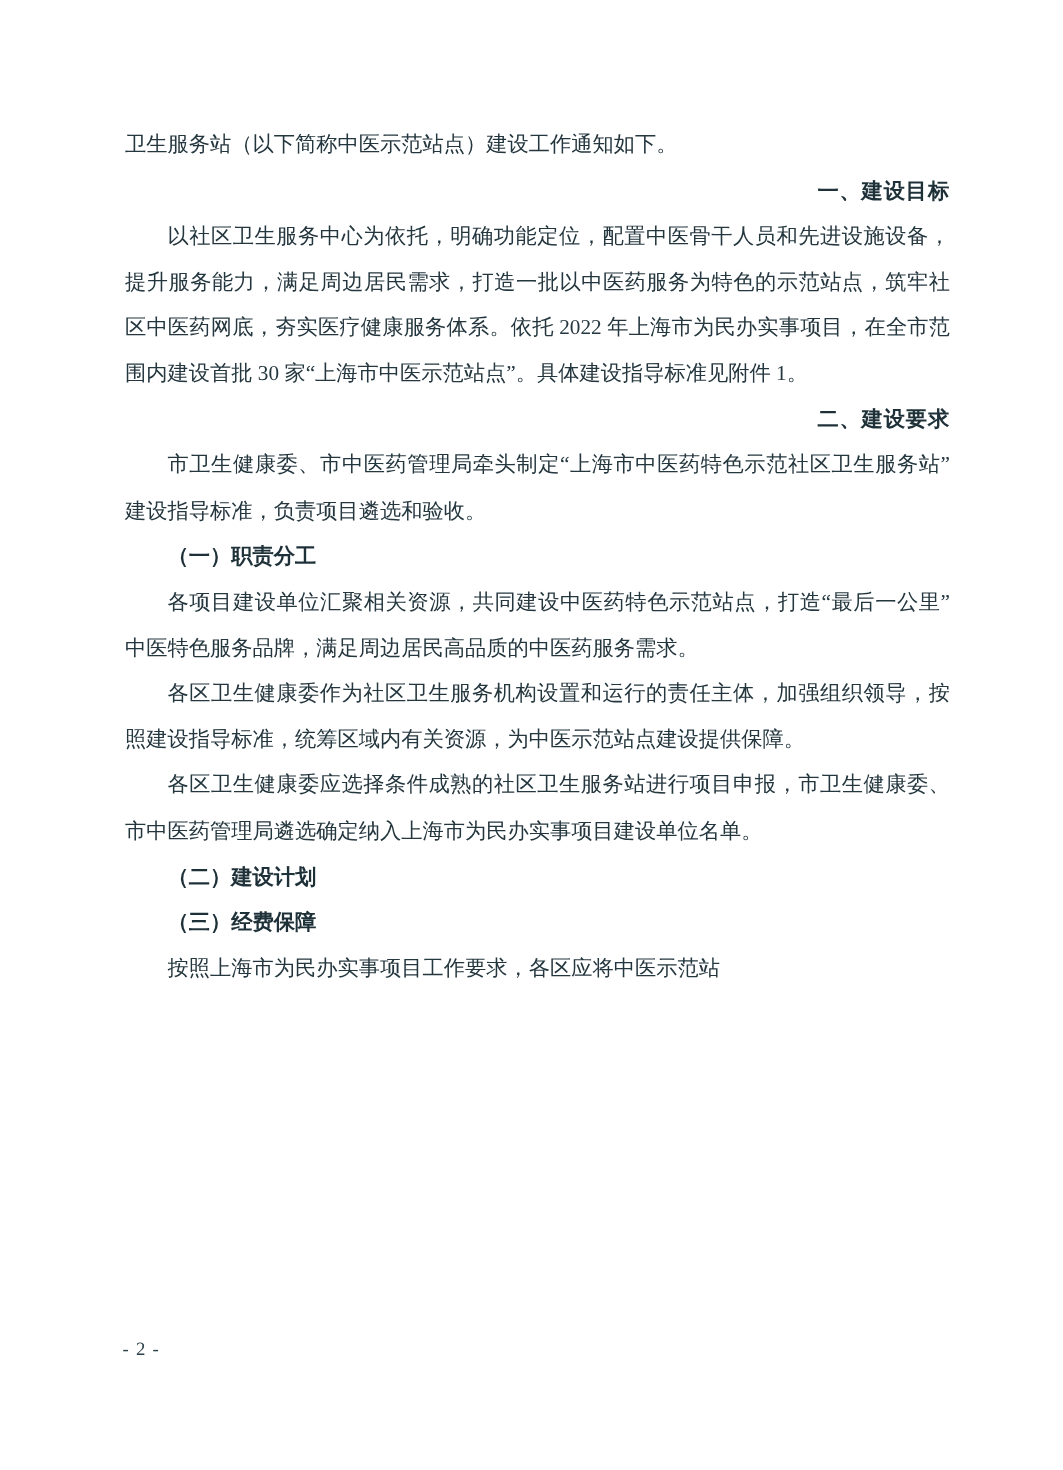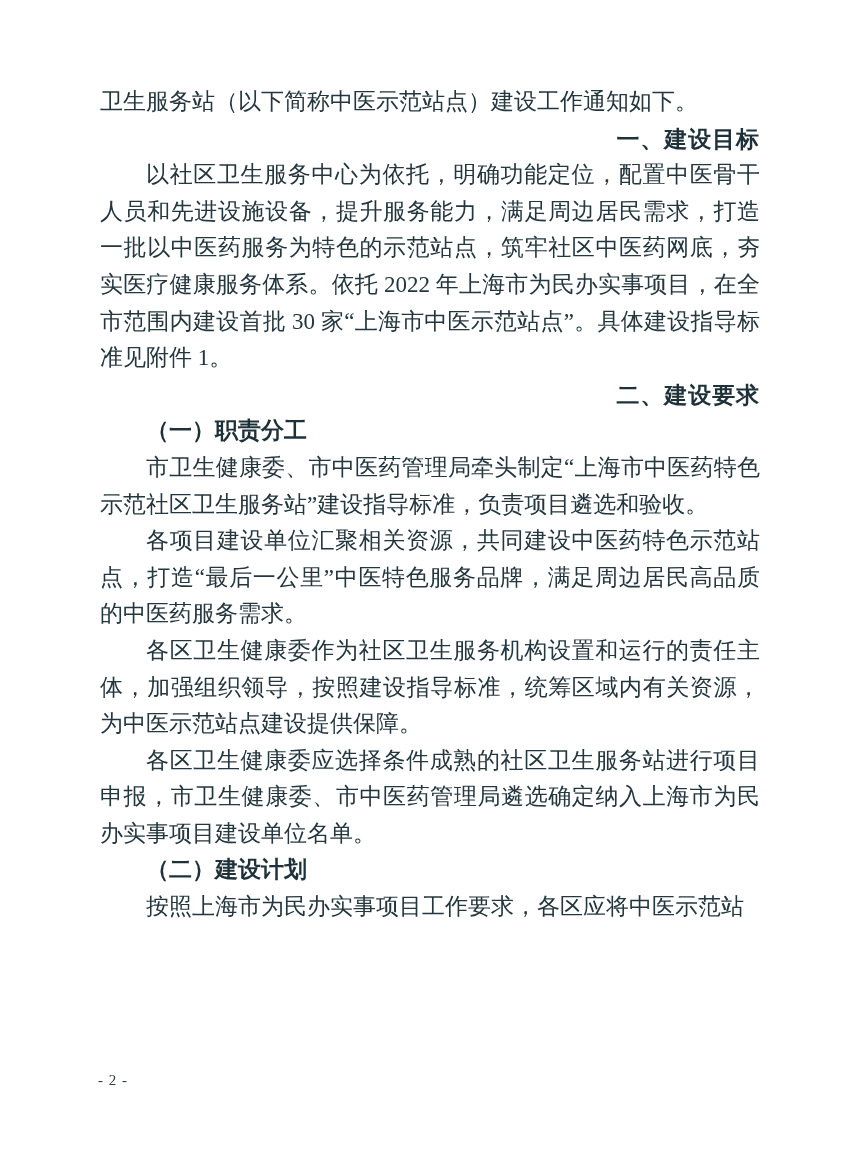--- a/index.html
+++ b/index.html
@@ -18,10 +18,10 @@
   .doc-body {
     position: absolute;
     left: 100px;
-    top: 84px;
+    top: 98px;
     width: 660px;
     color: #24363e;
-    font-size: 23px;
+    font-size: 17px;
     line-height: 36.6px;
     text-align: justify;
     text-justify: inter-ideograph;

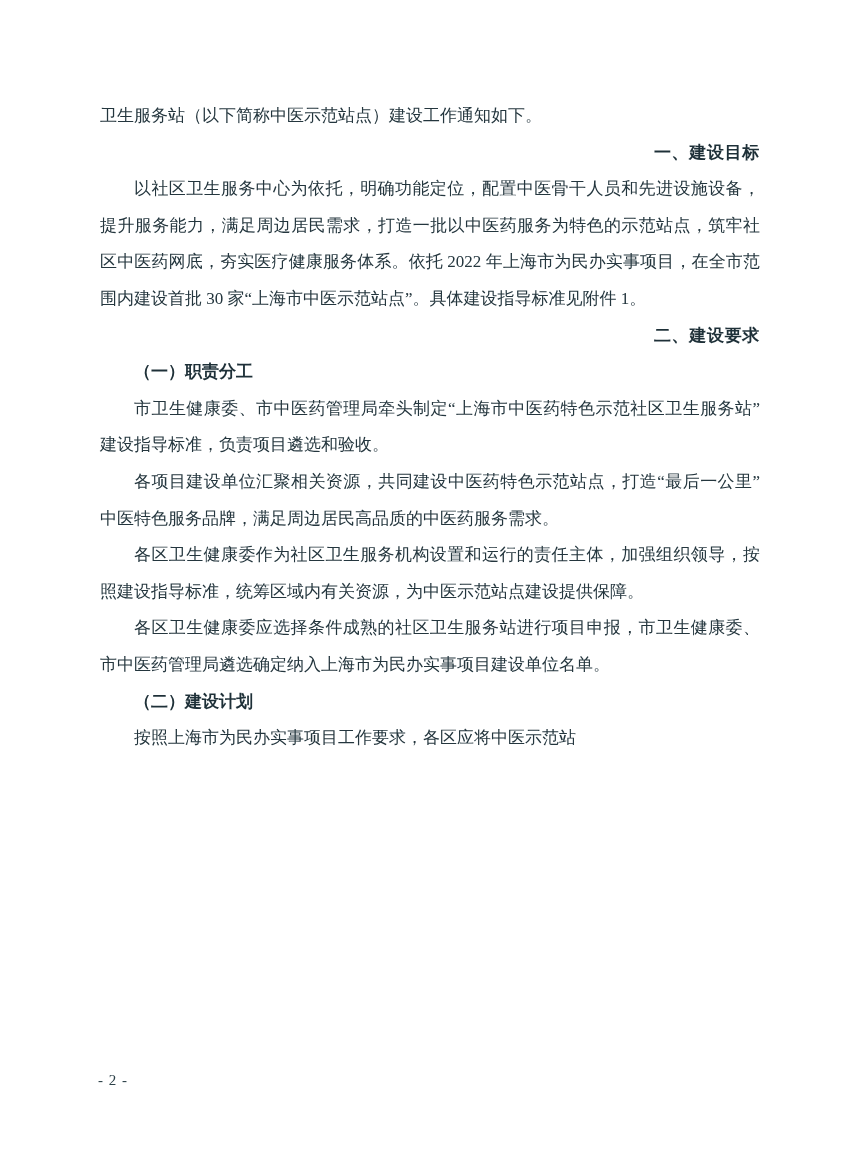--- a/index.html
+++ b/index.html
@@ -66,8 +66,8 @@
       <p class="para heading1">一、建设目标</p>
       <p class="para body">以社区卫生服务中心为依托，明确功能定位，配置中医骨干人员和先进设施设备，提升服务能力，满足周边居民需求，打造一批以中医药服务为特色的示范站点，筑牢社区中医药网底，夯实医疗健康服务体系。依托 2022 年上海市为民办实事项目，在全市范围内建设首批 30 家“上海市中医示范站点”。具体建设指导标准见附件 1。</p>
       <p class="para heading1">二、建设要求</p>
+      <p class="para body">市卫生健康委、市中医药管理局牵头制定“上海市中医药特色示范社区卫生服务站”建设指导标准，负责项目遴选和验收。</p>
       <p class="para heading2">（一）职责分工</p>
-      <p class="para body">市卫生健康委、市中医药管理局牵头制定“上海市中医药特色示范社区卫生服务站”建设指导标准，负责项目遴选和验收。</p>
       <p class="para body">各项目建设单位汇聚相关资源，共同建设中医药特色示范站点，打造“最后一公里”中医特色服务品牌，满足周边居民高品质的中医药服务需求。</p>
       <p class="para body">各区卫生健康委作为社区卫生服务机构设置和运行的责任主体，加强组织领导，按照建设指导标准，统筹区域内有关资源，为中医示范站点建设提供保障。</p>
       <p class="para body">各区卫生健康委应选择条件成熟的社区卫生服务站进行项目申报，市卫生健康委、市中医药管理局遴选确定纳入上海市为民办实事项目建设单位名单。</p>

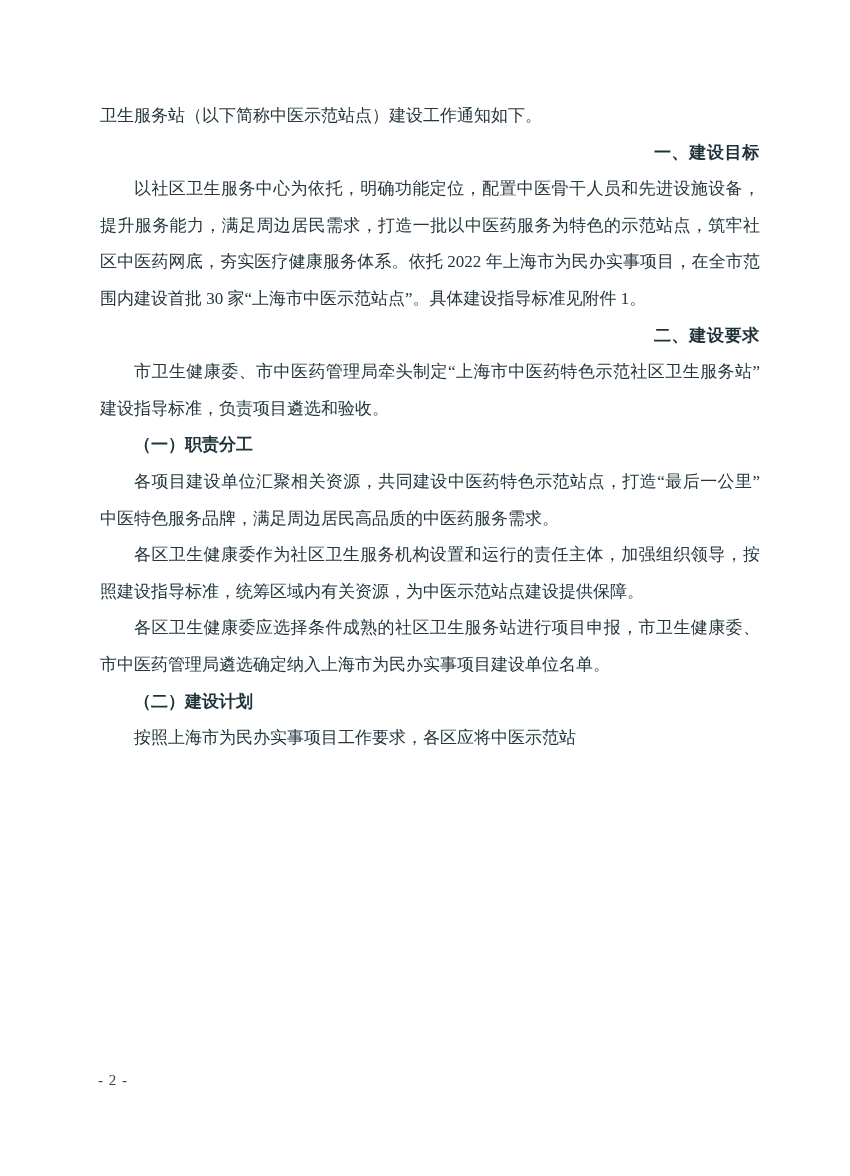--- a/index.html
+++ b/index.html
@@ -72,6 +72,7 @@
       <p class="para body">各区卫生健康委作为社区卫生服务机构设置和运行的责任主体，加强组织领导，按照建设指导标准，统筹区域内有关资源，为中医示范站点建设提供保障。</p>
       <p class="para body">各区卫生健康委应选择条件成熟的社区卫生服务站进行项目申报，市卫生健康委、市中医药管理局遴选确定纳入上海市为民办实事项目建设单位名单。</p>
       <p class="para heading2">（二）建设计划</p>
+      <p class="para heading2">（三）经费保障</p>
       <p class="para body">按照上海市为民办实事项目工作要求，各区应将中医示范站</p>
     </div>
   <div class="footer">- 2 -</div>

